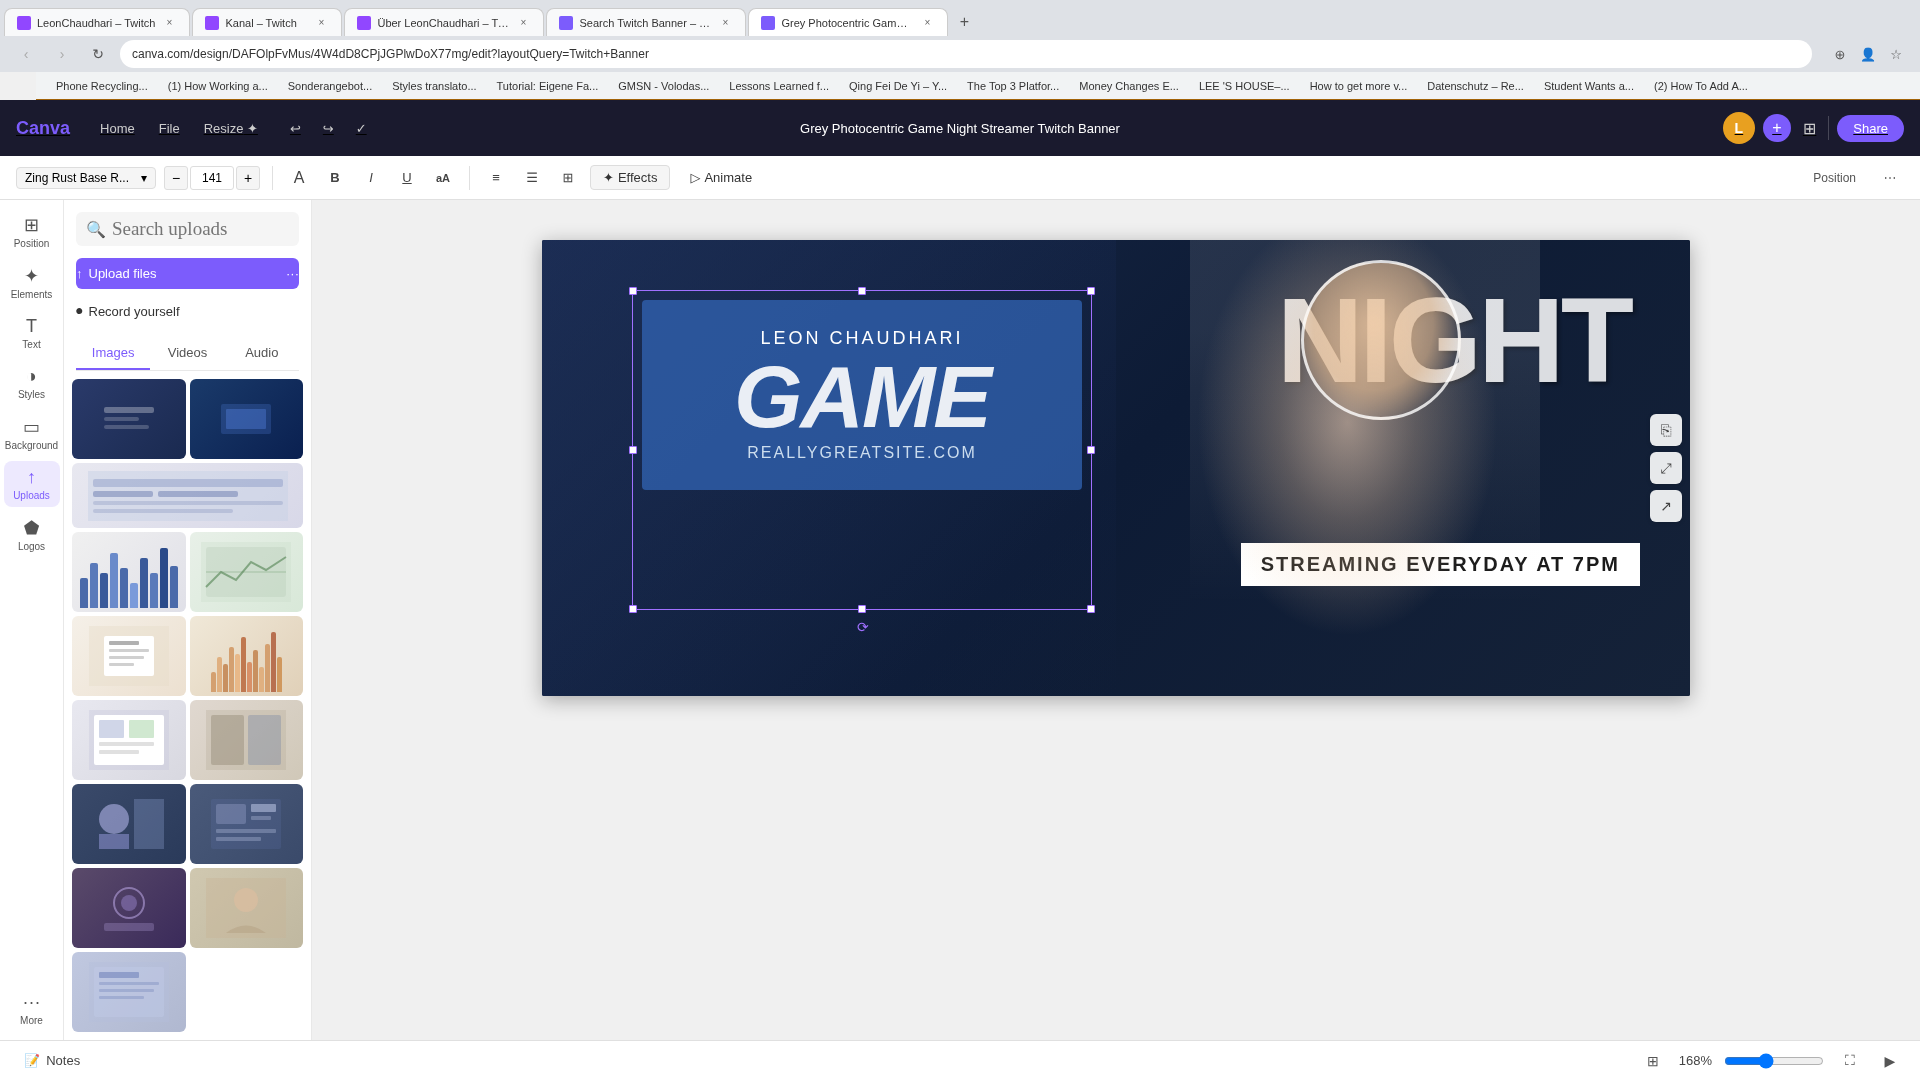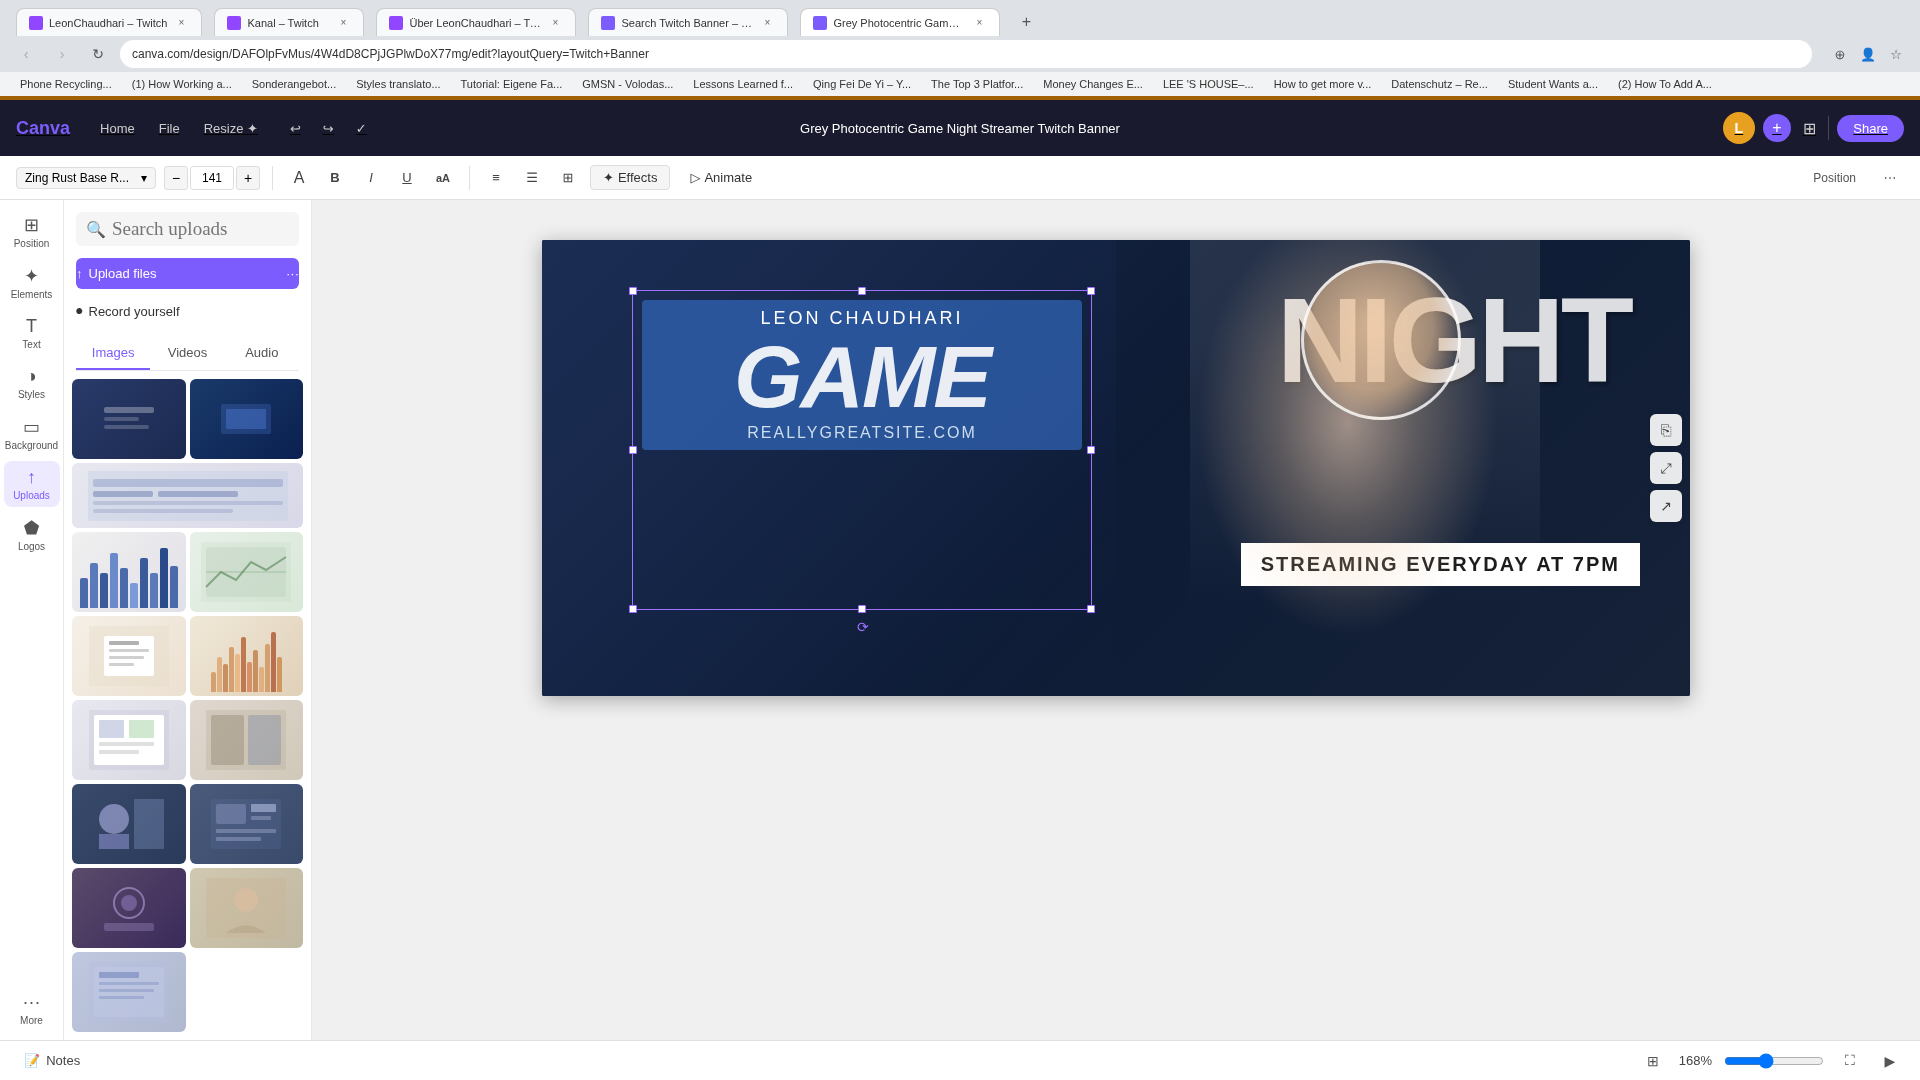--- a/index.html
+++ b/index.html
@@ -7,7 +7,7 @@
 
     
     .browser-chrome { background: #dee1e6; width: 100%; height: 72px; display: flex; flex-direction: column; }
-    .tab-bar { display: flex; align-items: flex-end; padding: 8px 0 0 16px; background: #dee1e6; height: 36px; gap: 12px; }
+    .tab-bar { display: flex; align-items: flex-end; padding: 8px 0 0 4px; background: #dee1e6; height: 36px; gap: 2px; }
     .tab { display: flex; align-items: center; padding: 0 12px; height: 28px; background: #f8f9fa; border-radius: 8px 8px 0 0; font-size: 11px; color: #333; gap: 6px; min-width: 150px; max-width: 200px; cursor: pointer; border: 1px solid #ccc; border-bottom: none; }
     .tab.active { background: #fff; z-index: 2; }
     .tab-favicon { width: 14px; height: 14px; background: #4285f4; border-radius: 2px; flex-shrink: 0; }

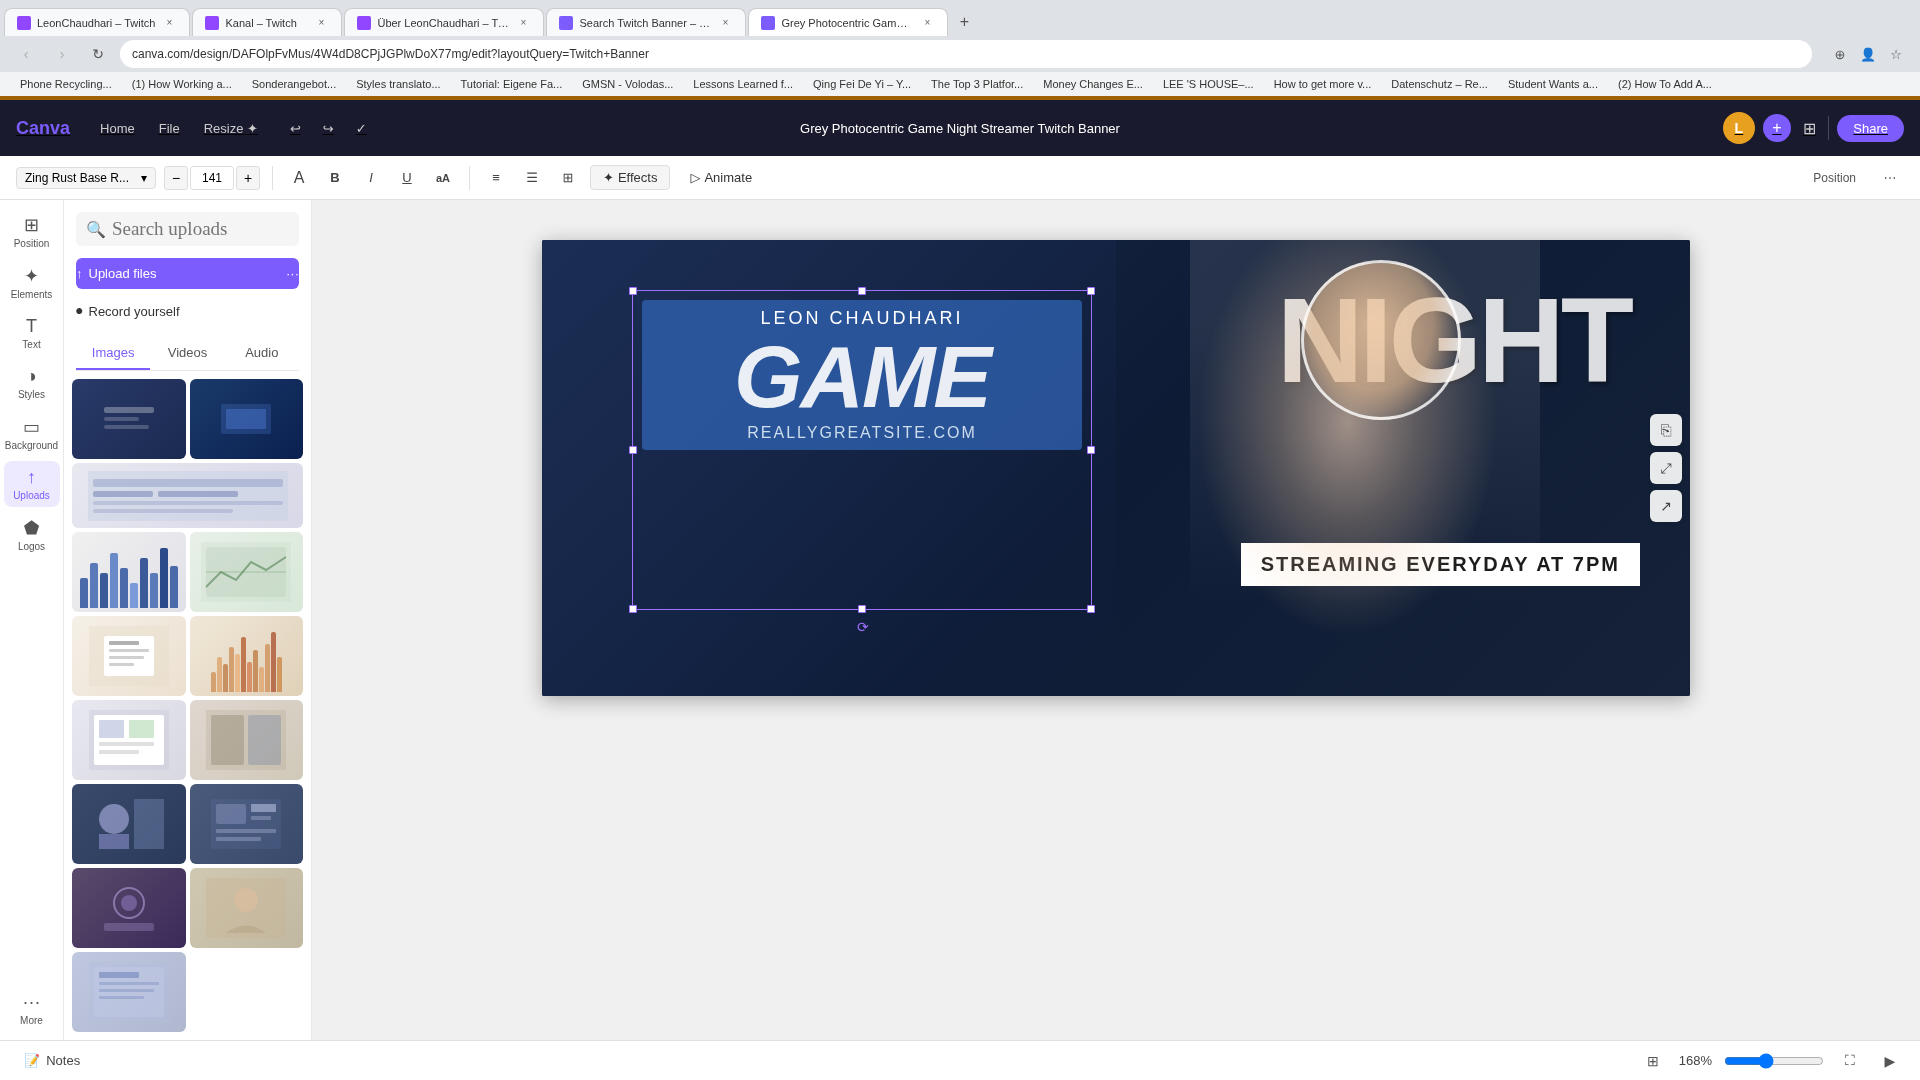--- a/index.html
+++ b/index.html
@@ -23,7 +23,7 @@
     .browser-action-btn { width: 24px; height: 24px; display: flex; align-items: center; justify-content: center; cursor: pointer; color: #555; font-size: 13px; }
 
     
-    .bookmarks-bar { background: #f1f3f4; height: 28px; display: flex; align-items: center; padding: 4px 12px; gap: 4px; border-bottom: 4px solid #a16207; overflow: hidden; }
+    .bookmarks-bar { background: #f1f3f4; height: 28px; display: flex; align-items: center; padding: 4px 12px; gap: 4px; border-bottom: 1px solid #a16207; overflow: hidden; margin-left: 36px; }
     .bookmark { font-size: 11px; color: #333; padding: 2px 8px; border-radius: 4px; cursor: pointer; white-space: nowrap; }
 
     

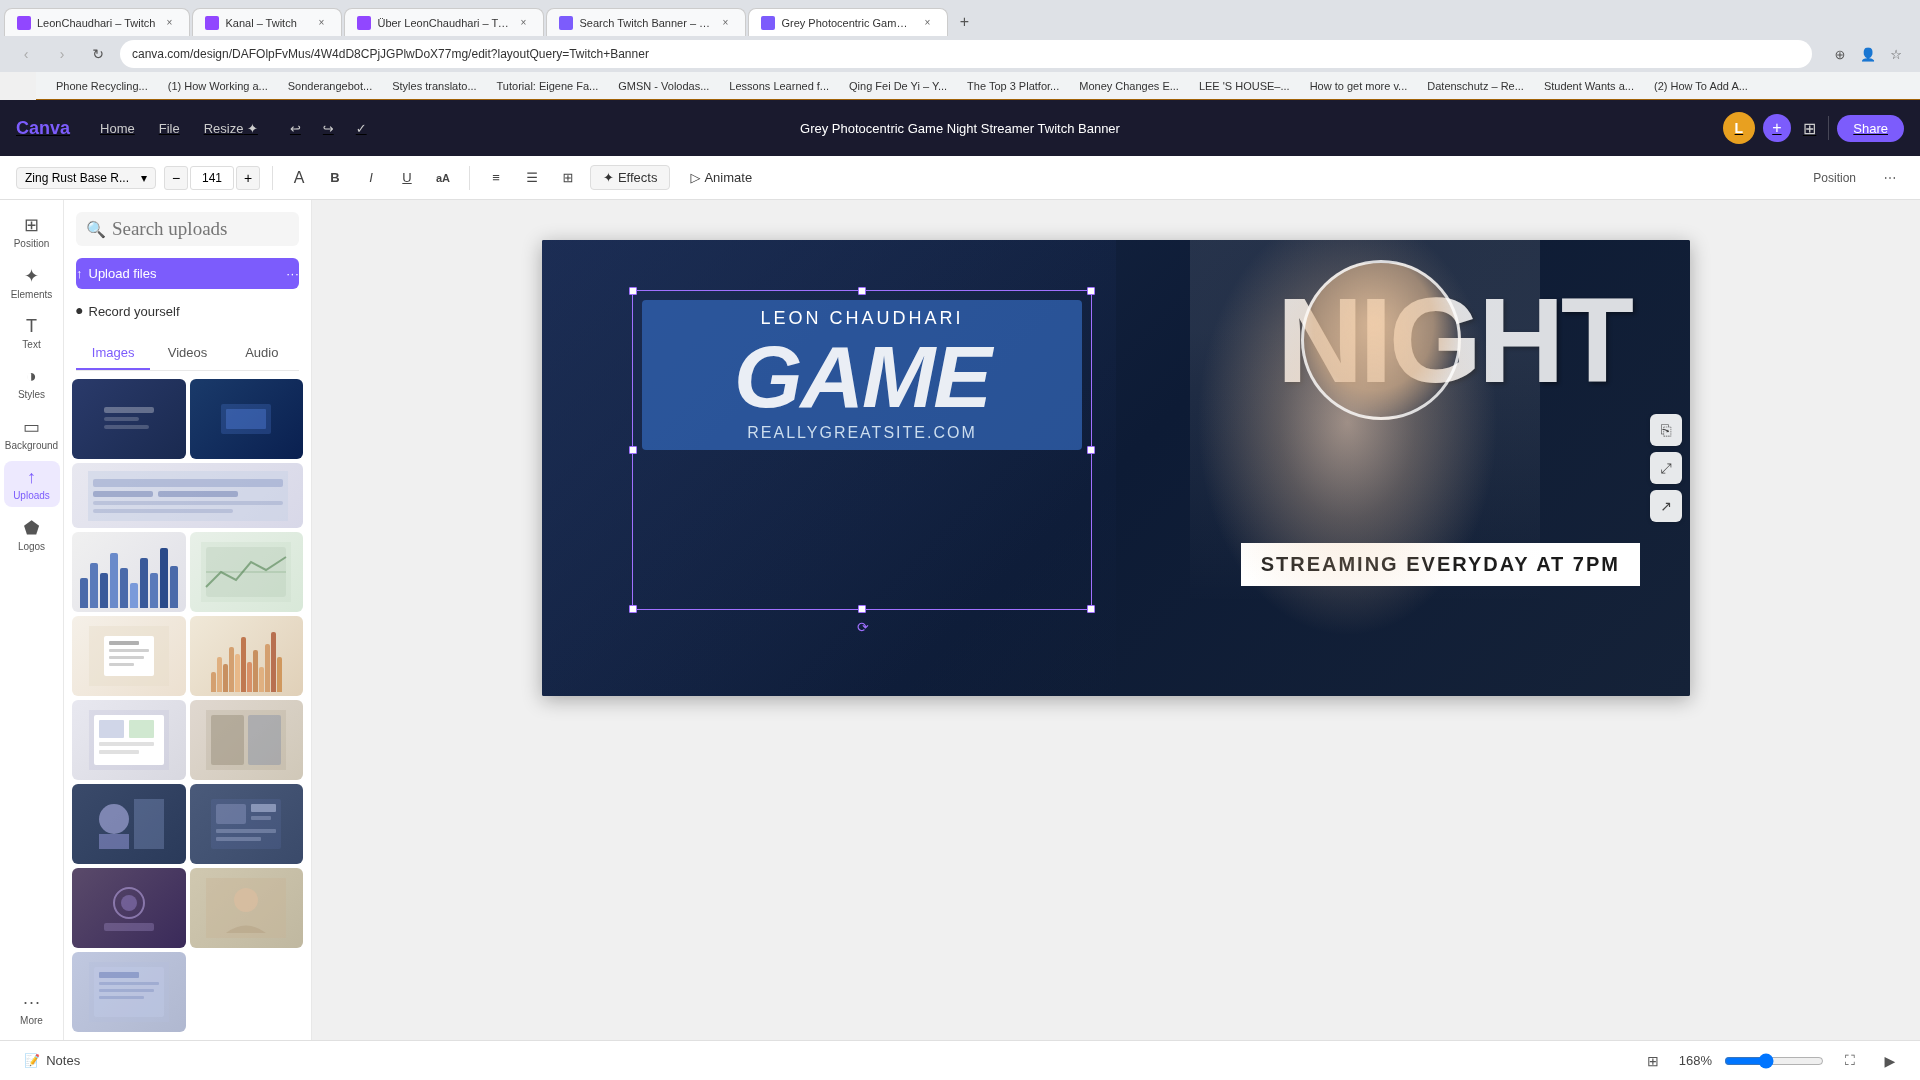--- a/index.html
+++ b/index.html
@@ -88,7 +88,7 @@
     .canvas-bg { position: absolute; inset: 0; background: linear-gradient(135deg, #1a2a4a 0%, #0d1b35 50%, #152238 100%); }
 
     
-    .blue-banner { position: absolute; left: 100px; top: 60px; width: 440px; background: rgba(50, 100, 180, 0.75); padding: 8px 30px; border-radius: 4px; }
+    .blue-banner { position: absolute; left: 100px; top: 60px; width: 440px; background: rgba(50, 100, 180, 0.75); padding: 28px 30px; border-radius: 4px; }
     .banner-name { font-size: 18px; color: #fff; letter-spacing: 3px; font-weight: 300; margin-bottom: 8px; text-align: center; }
     .banner-game { font-size: 88px; font-weight: 900; color: #fff; text-transform: uppercase; letter-spacing: -2px; line-height: 0.9; text-align: center; font-style: italic; opacity: 0.9; }
     .banner-url { font-size: 16px; color: #cde; letter-spacing: 2px; text-align: center; margin-top: 8px; }

